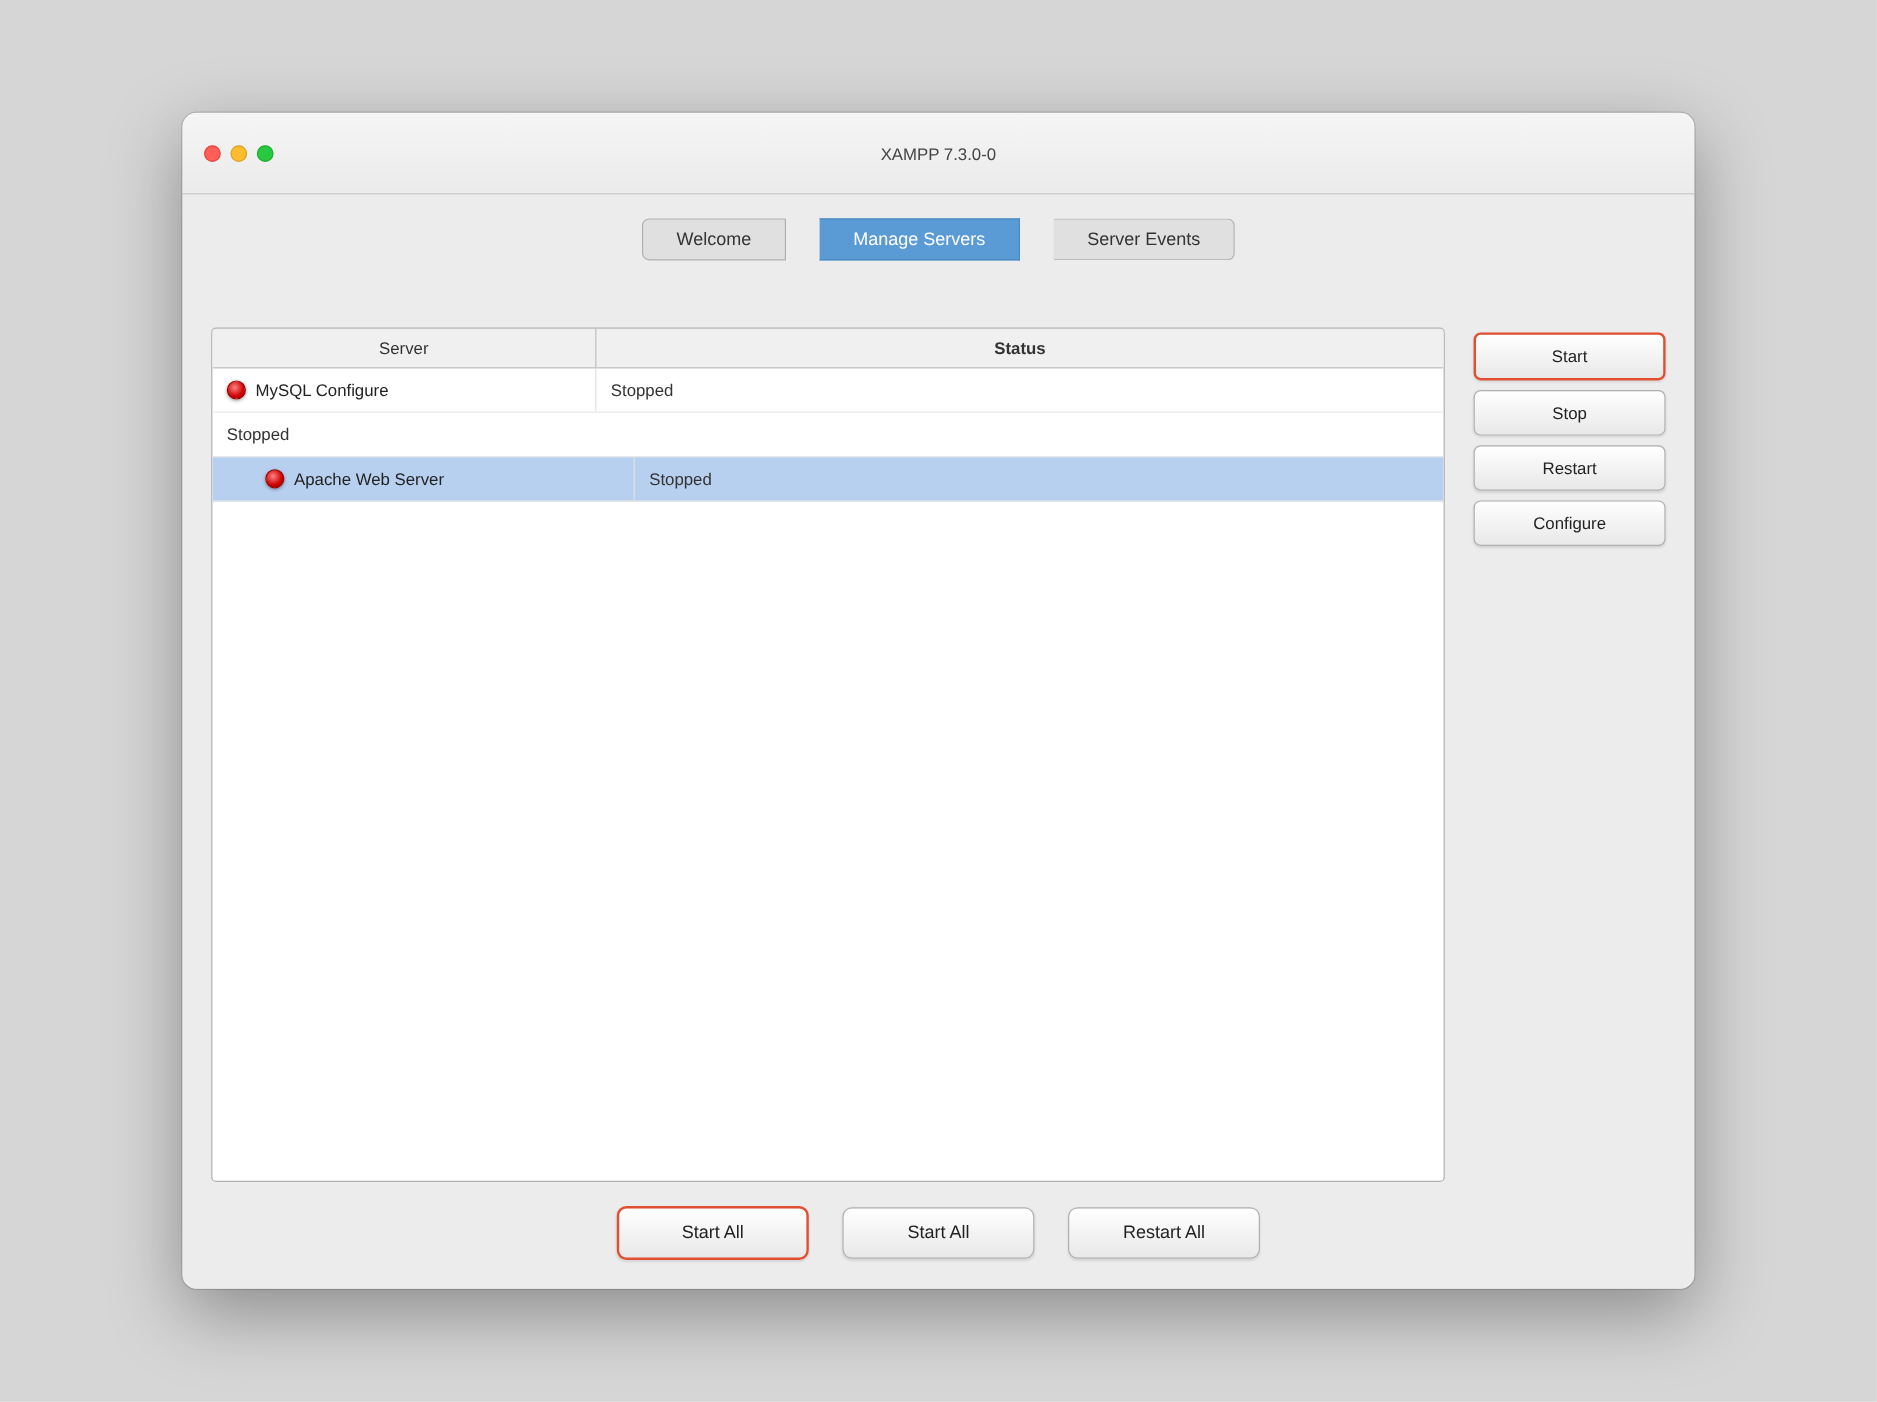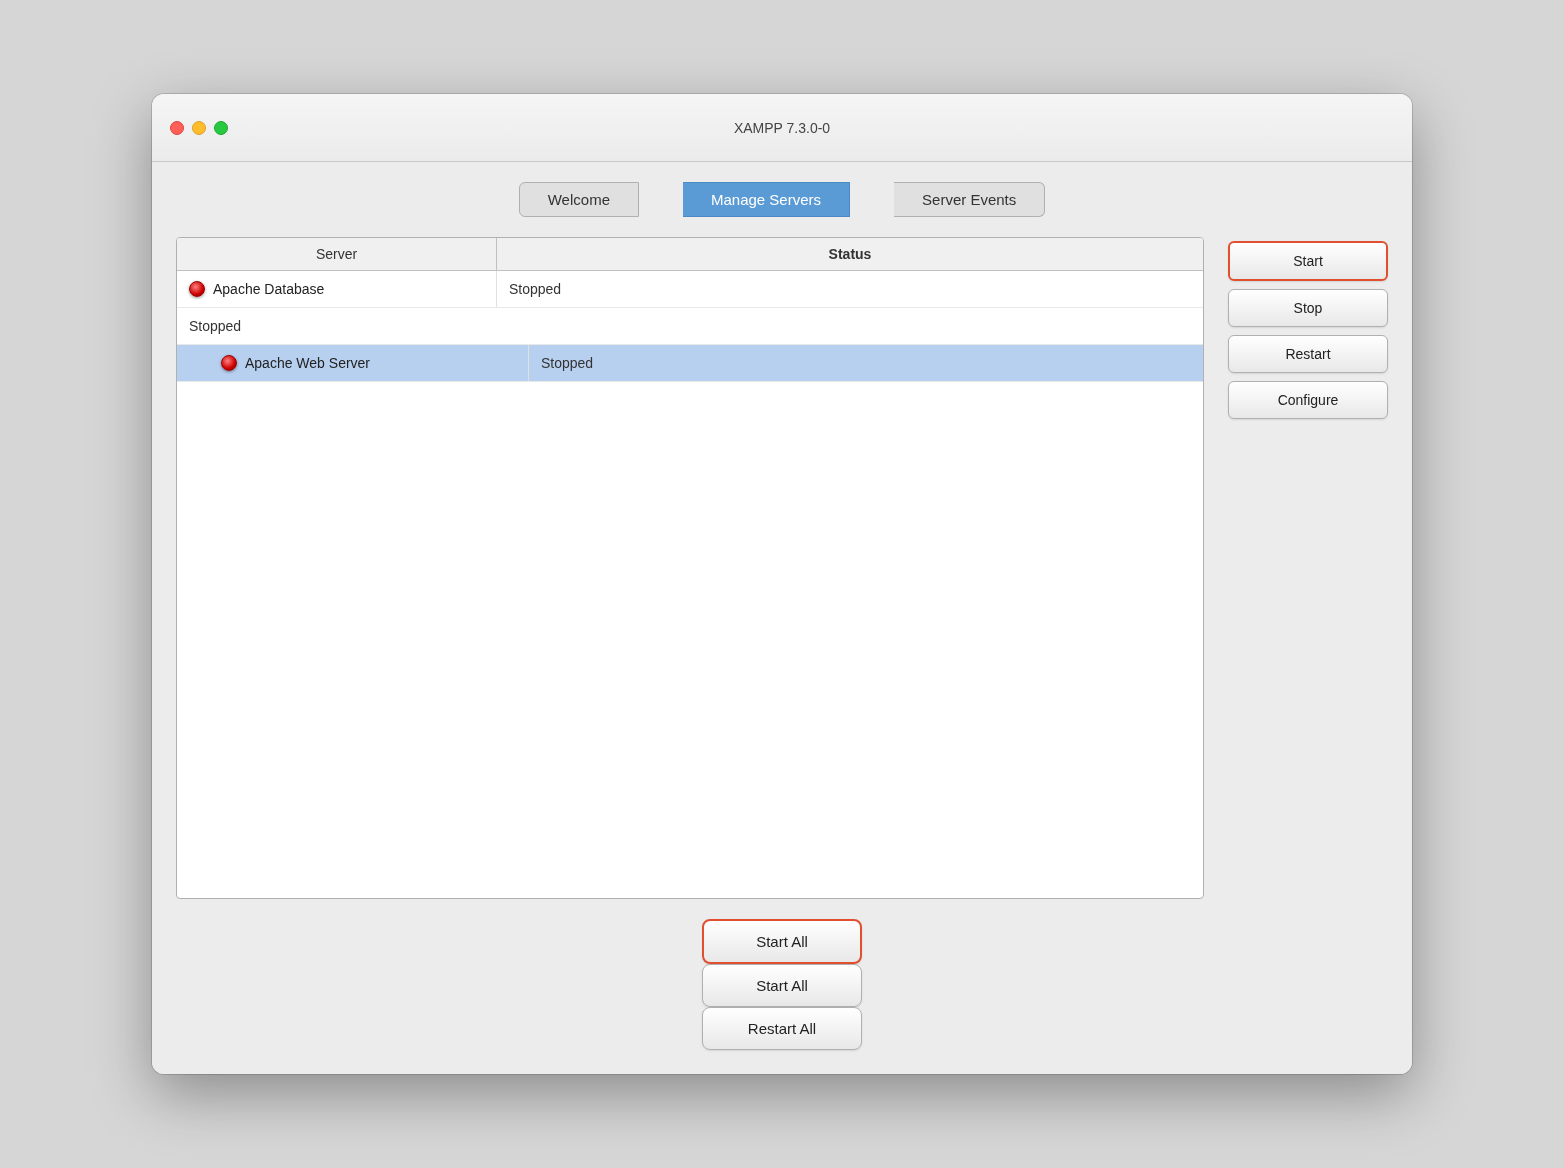--- a/index.html
+++ b/index.html
@@ -77,7 +77,7 @@
     .tabs {
       display: flex;
       justify-content: center;
-      gap: 16px;
+      gap: 0;
       margin-bottom: 20px;
     }
 

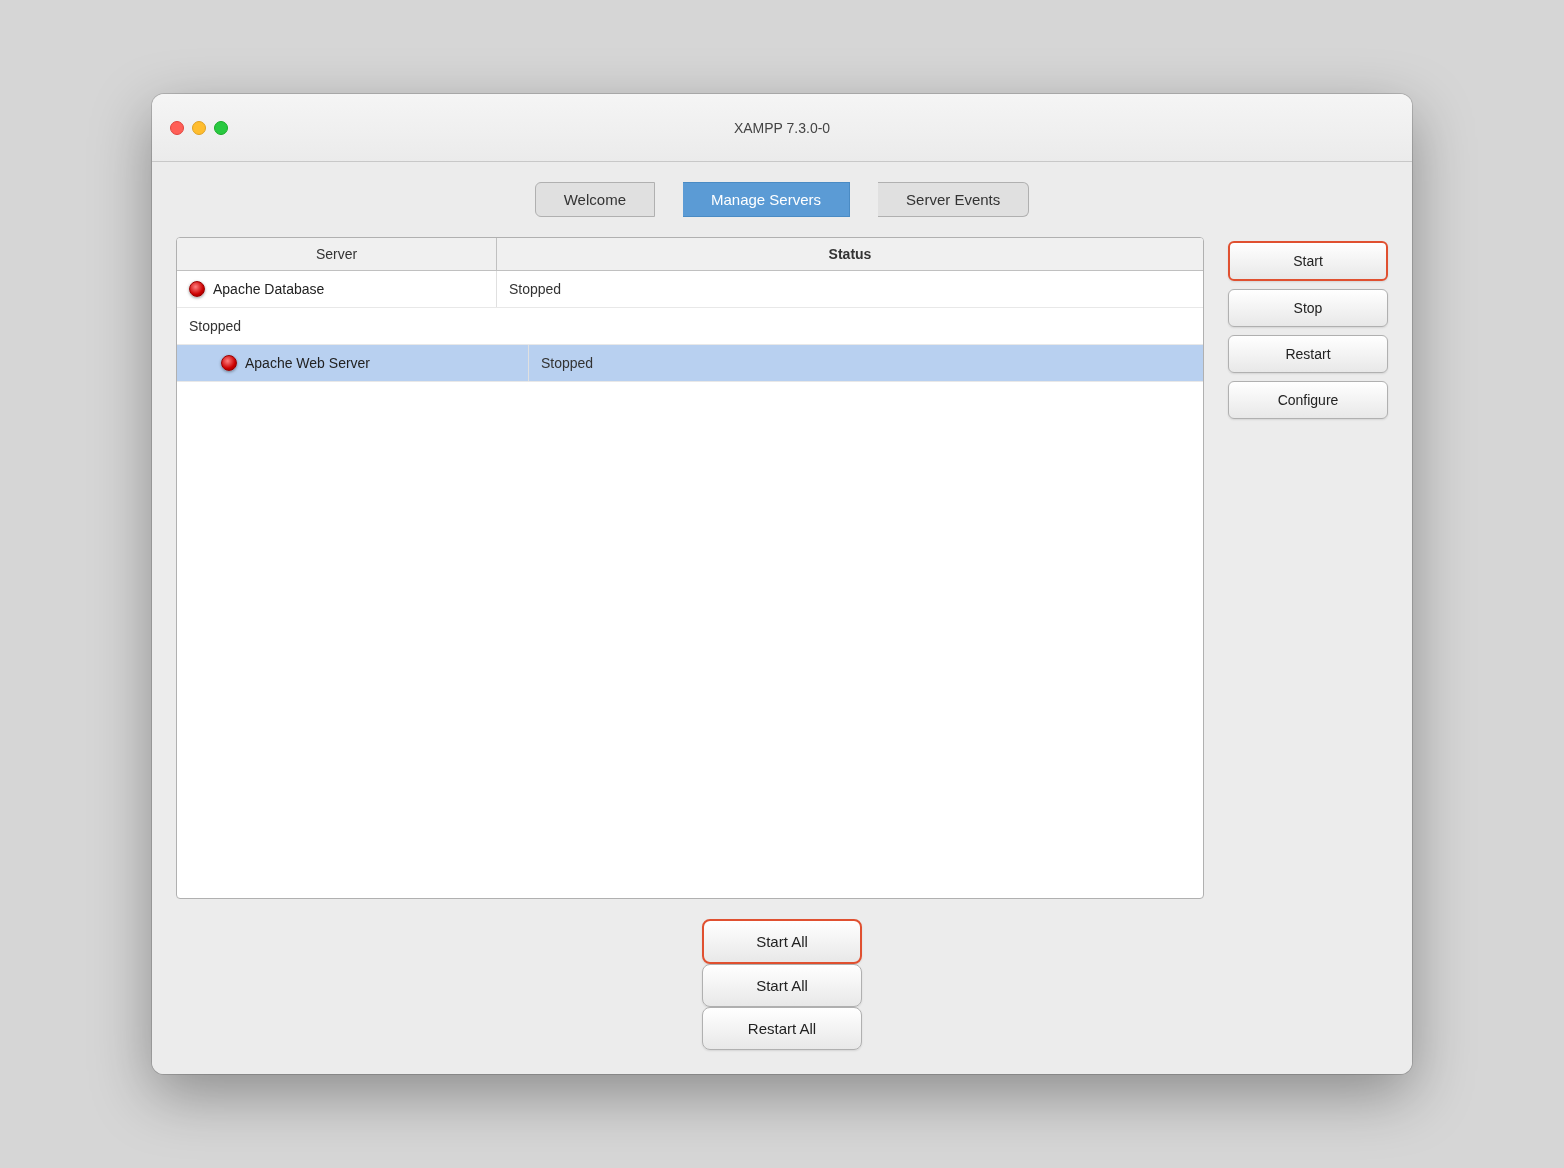--- a/index.html
+++ b/index.html
@@ -115,6 +115,7 @@
       display: flex;
       flex: 1;
       gap: 24px;
+      margin-top: 36px;
     }
 
     .server-table-container {

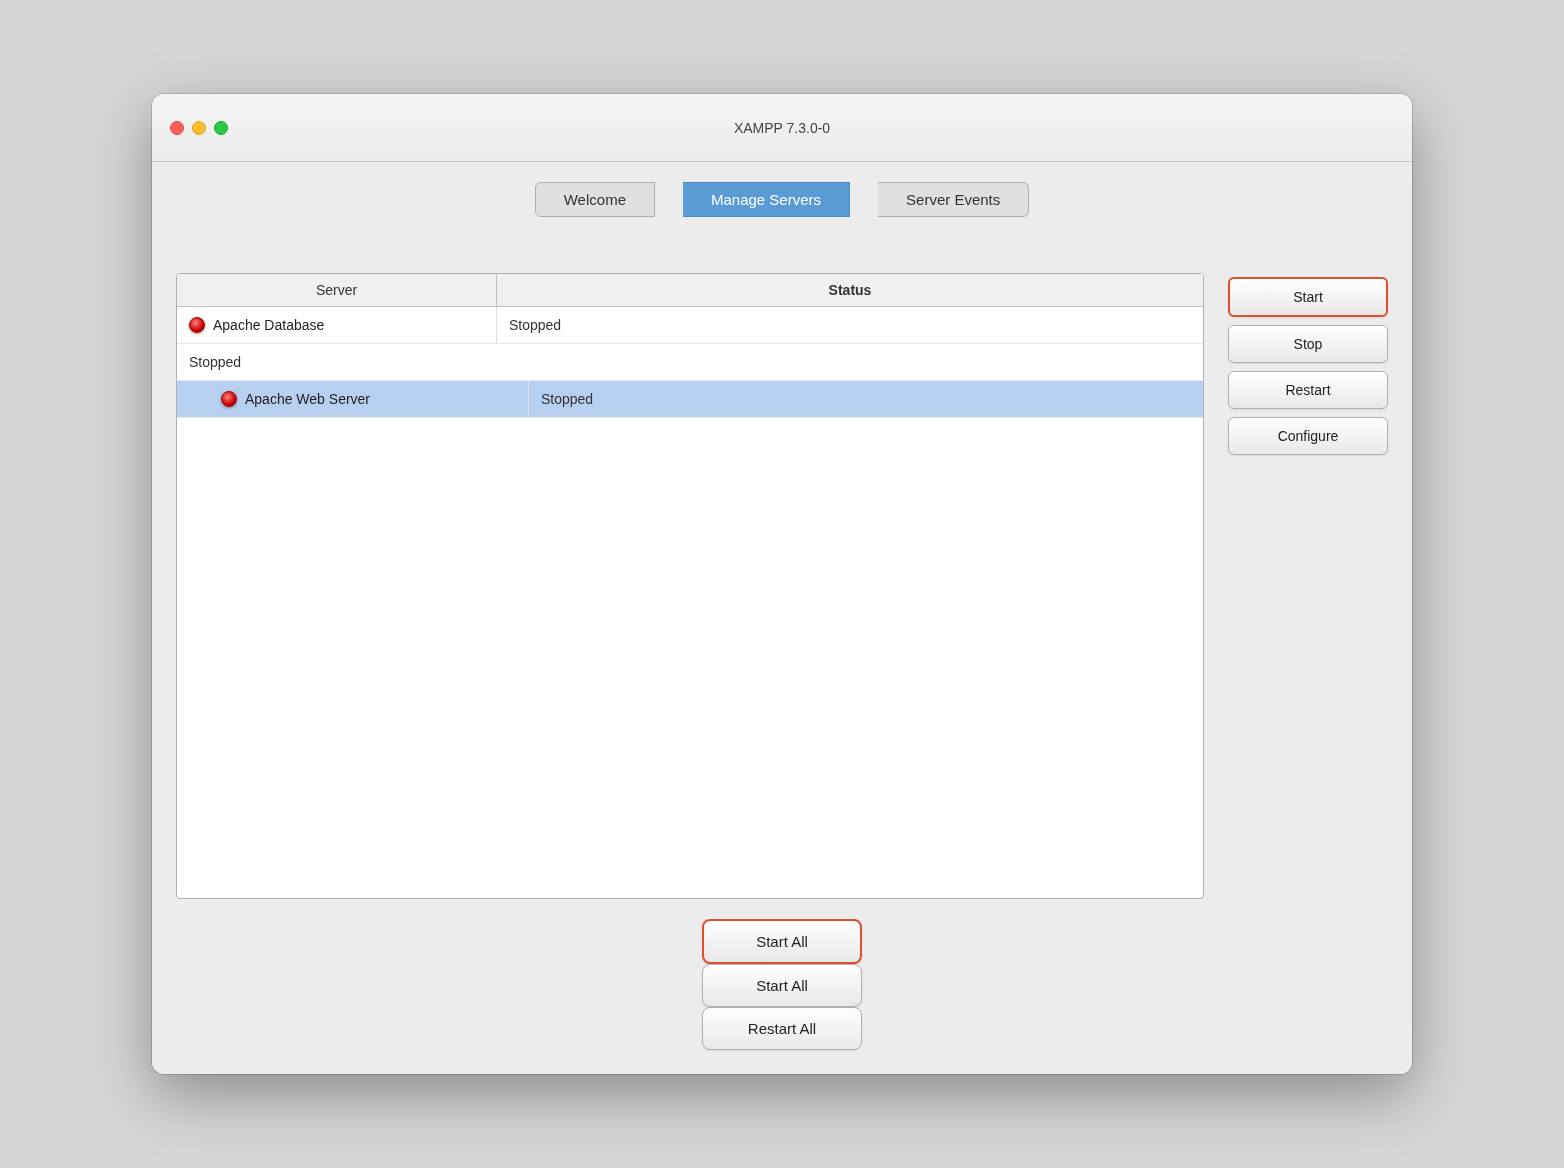--- a/index.html
+++ b/index.html
@@ -282,7 +282,7 @@
           <div class="table-row">
             <div class="row-server">
               <span class="status-icon"></span>
-              <span>Apache Database</span>
+              <span>MySQL Configure</span>
             </div>
             <div class="row-status">Stopped</div>
           </div>

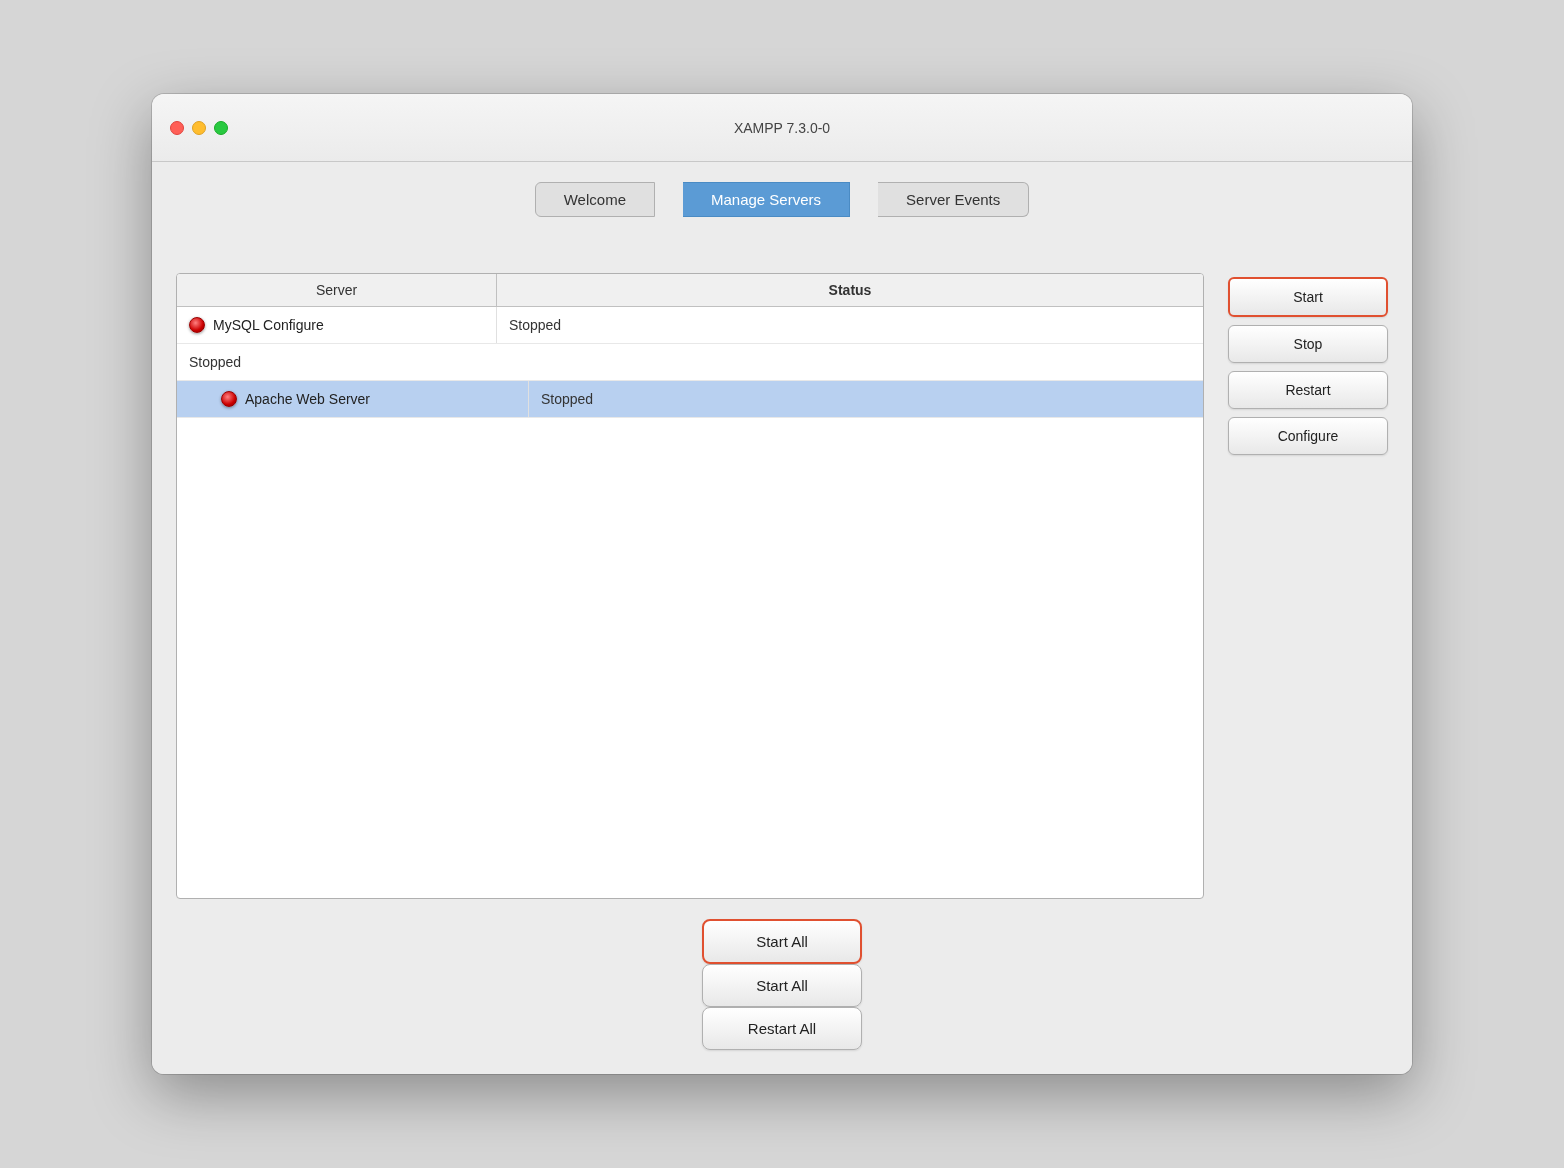--- a/index.html
+++ b/index.html
@@ -226,10 +226,9 @@
     .bottom-area {
       display: flex;
       justify-content: center;
-      gap: 0;
+      gap: 28px;
       padding-top: 20px;
       align-items: center;
-      flex-direction: column;
     }
 
     .bottom-btn {

